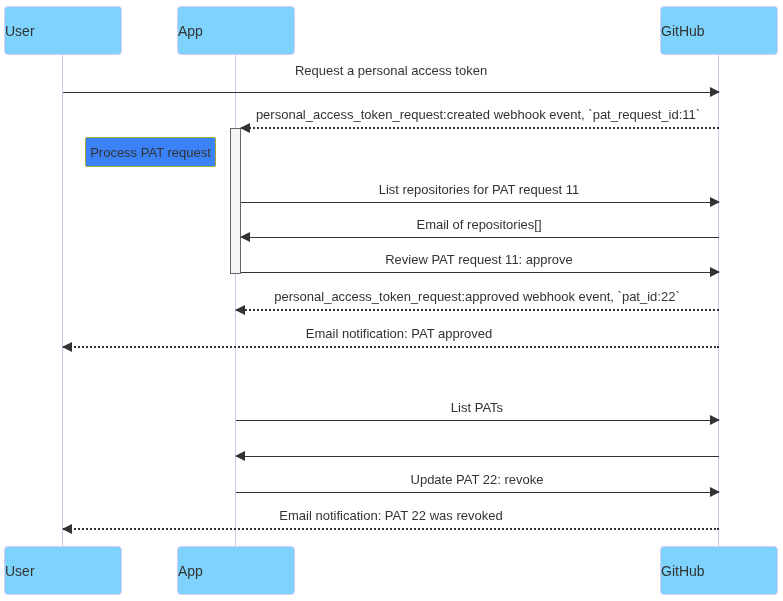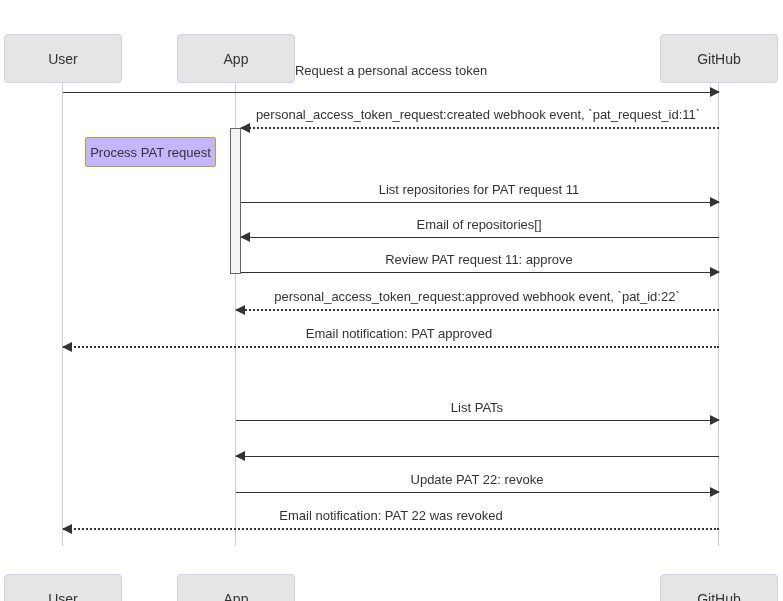--- a/index.html
+++ b/index.html
@@ -23,15 +23,13 @@
     position: absolute;
     width: 116px;
     height: 47px;
-    background: #e5e5e5;
+    background: #7dd3fc;
     border: 1px solid #d8ccf1;
     border-radius: 4px;
     display: flex;
     align-items: center;
-    justify-content: center;
     font-size: 14px;
     color: #333333;
-    margin-top: 28px;
   }
   .activation {
     position: absolute;

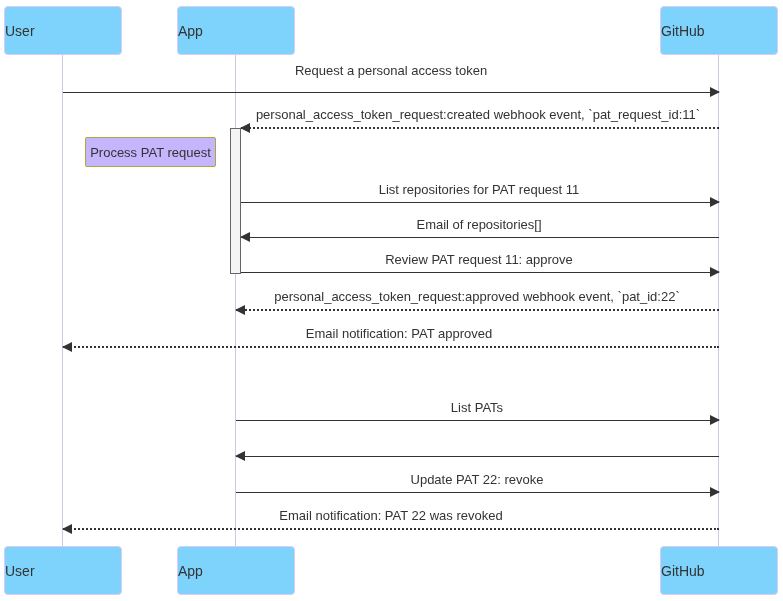--- a/index.html
+++ b/index.html
@@ -70,7 +70,7 @@
   }
   .note {
     position: absolute;
-    background: #c4b5fd;
+    background: #3b82f6;
     border: 1px solid #aaaa33;
     border-radius: 2px;
     display: flex;

